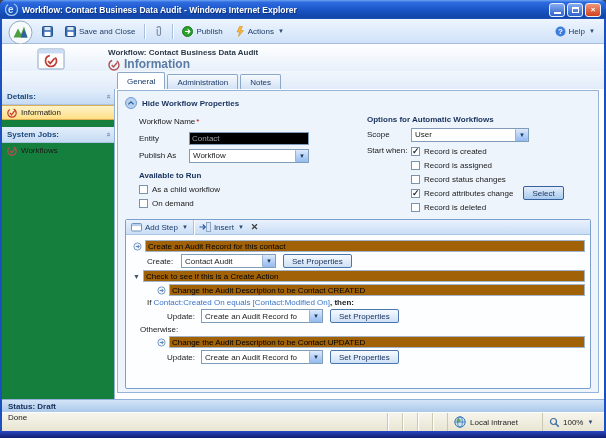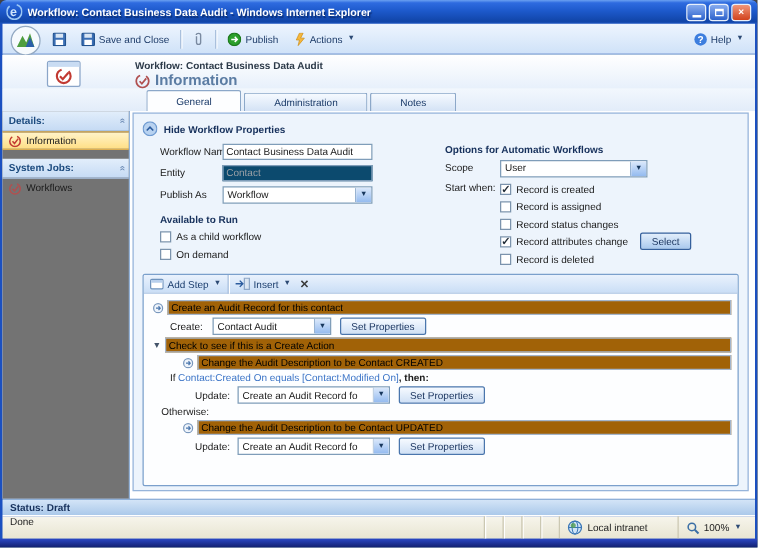--- a/index.html
+++ b/index.html
@@ -37,7 +37,7 @@
   .page-title{display:flex;align-items:center;gap:4px;font-weight:bold;font-size:12px;color:#5b7ca3;line-height:13px}
 
   .tabsrow{height:18px;flex:none;display:flex;align-items:flex-end;padding-left:115px;background:linear-gradient(#f2f7fd,#e2ecf9)}
-  .tab{height:15px;display:flex;align-items:center;padding:0 23px;margin-right:2px;border:1px solid #8ca8c9;border-bottom:none;
+  .tab{height:15px;display:flex;align-items:center;padding:0 9px;margin-right:2px;border:1px solid #8ca8c9;border-bottom:none;
     border-radius:2px 2px 0 0;background:linear-gradient(#f6faff,#d3e2f5);color:#1a3a68}
   .tab.active{background:#fdfeff;height:17px;font-weight:normal}
 

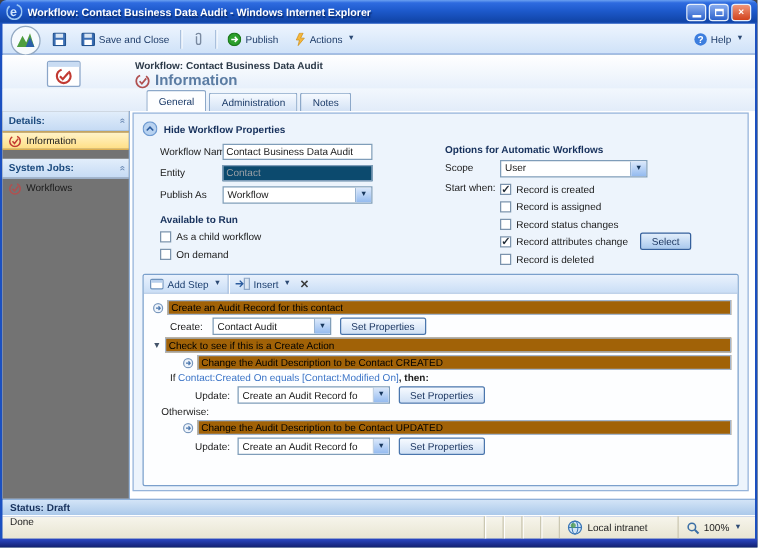--- a/index.html
+++ b/index.html
@@ -44,7 +44,7 @@
   .bodyrow{flex:1;display:flex;min-height:0}
 
   
-  .sidebar{width:102px;flex:none;background:#737373;border-right:1px solid #93b2d8}
+  .sidebar{width:113px;flex:none;background:#15803d;border-right:1px solid #93b2d8}
   .sb-header{height:16px;display:flex;align-items:center;padding:0 4px 0 5px;font-weight:bold;color:#1b4a7e;
     background:linear-gradient(#e2eefb,#c6dbf4);border-bottom:1px solid #aac4e4}
   .sb-header .lbl{flex:1}

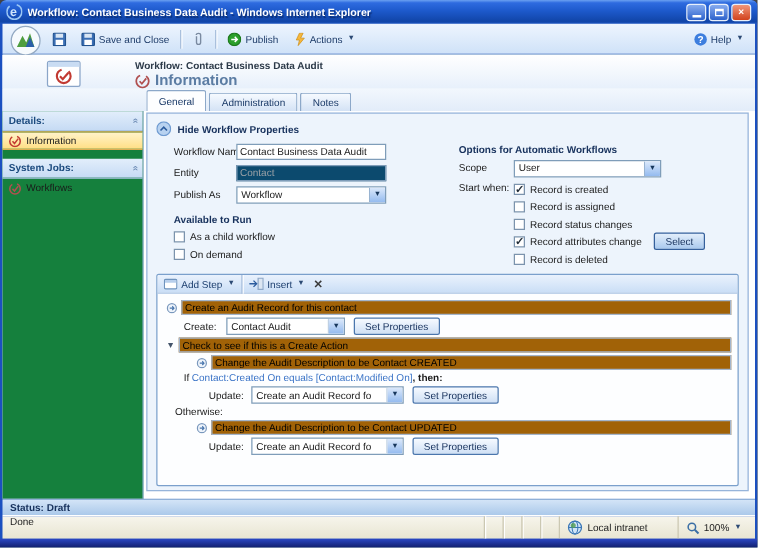--- a/index.html
+++ b/index.html
@@ -271,7 +271,6 @@
             <div class="colL">
               <div class="frow">
                 <span class="flab"><span>Workflow Name</span><em class="req">*</em></span>
-                <input class="xpinput" value="Contact Business Data Audit" style="">
               </div>
               <div class="frow">
                 <span class="flab">Entity</span>

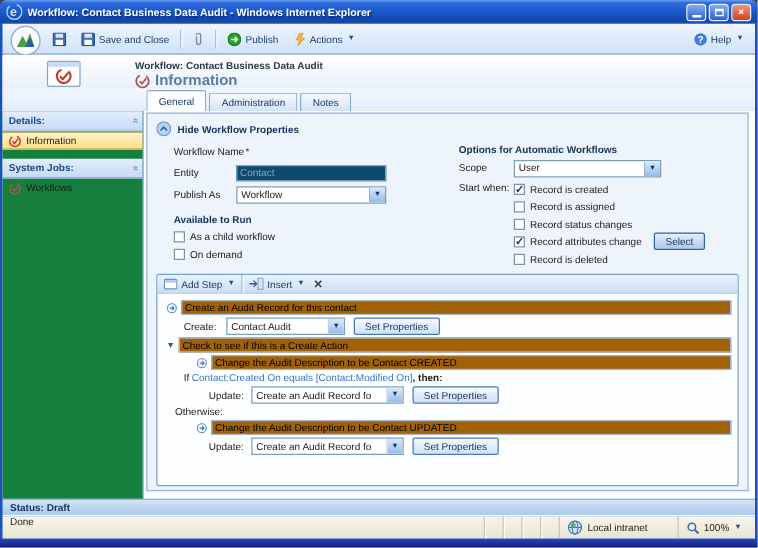--- a/index.html
+++ b/index.html
@@ -66,7 +66,7 @@
   .frow.scope .flab{width:44px}
   .req{color:#cc0000;font-style:normal;margin-left:1px}
   .xpinput{height:13px;width:120px;border:1px solid #7f9db9;background:#fff;font:8px "Liberation Sans",sans-serif;padding:0 2px;color:#1a1a1a}
-  .xpinput.disabled{color:#9aa0a6;background:#0c4a6e}
+  .xpinput.disabled{color:#9aa0a6;background:#000000}
   .xpsel{display:inline-flex;width:120px;height:14px;border:1px solid #7f9db9;background:#fff;align-items:stretch}
   .xpsel .xpsel-text{flex:1;padding:0 3px;white-space:nowrap;overflow:hidden;display:flex;align-items:center}
   .xpsel .xpsel-btn{width:13px;flex:none;background:linear-gradient(#dce9fb,#93baef);border-left:1px solid #98b3d1;

